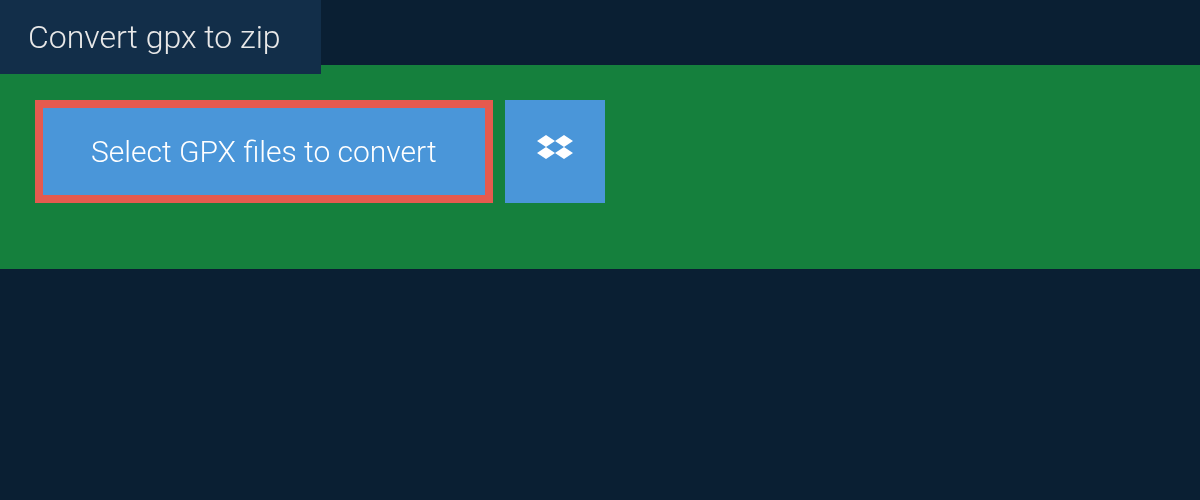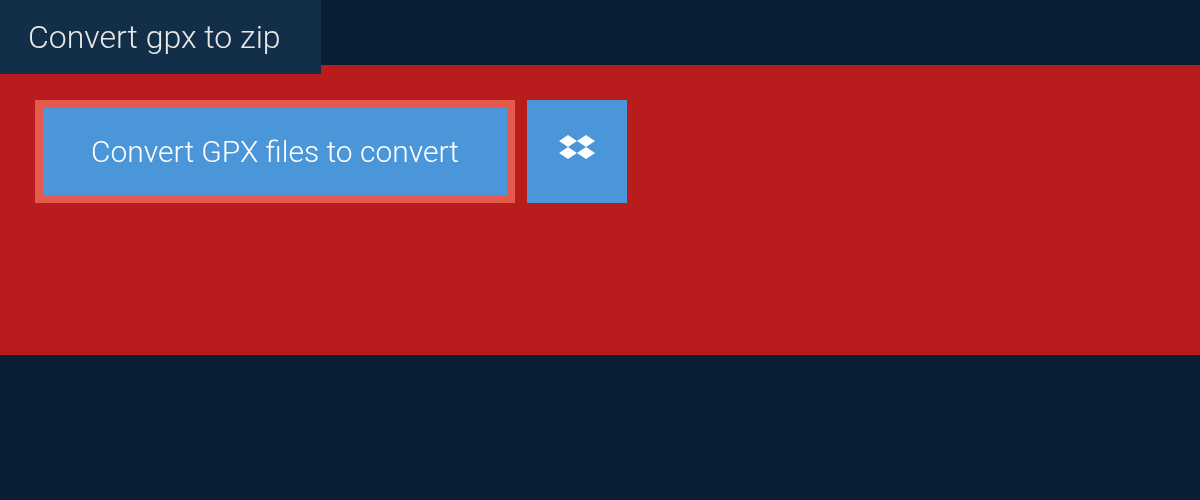--- a/index.html
+++ b/index.html
@@ -15,9 +15,9 @@
       overflow: hidden;
     }
     .panel {
-      background: #b91c1c;
+      background: #15803d;
       width: 100%;
-      height: 290px;
+      height: 204px;
       margin-top: 65px;
       position: relative;
     }

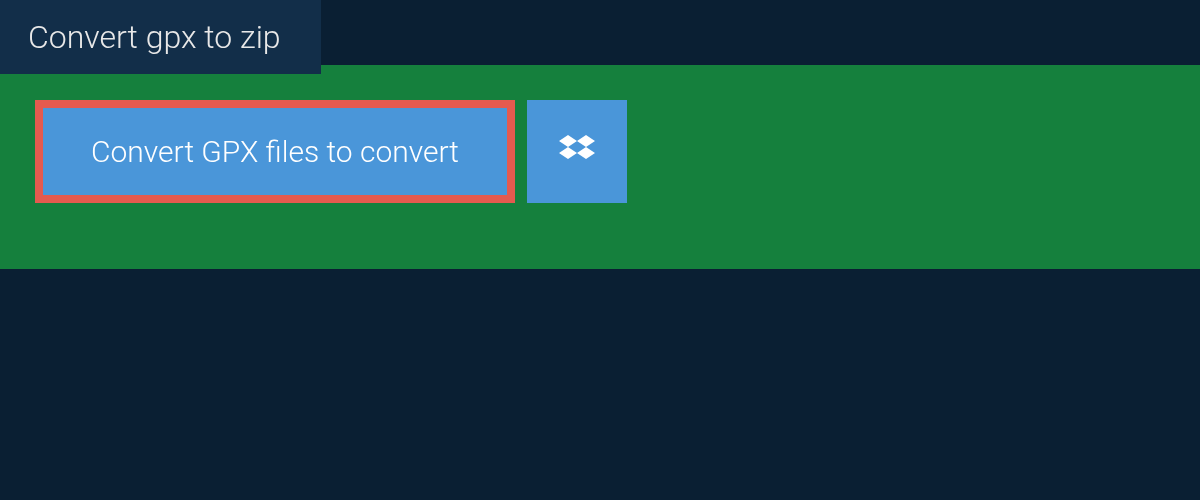--- a/index.html
+++ b/index.html
@@ -72,7 +72,7 @@
   </div>
   <div class="button-row">
     <div class="select-button">
-      <span>Convert GPX files to convert</span>
+      <span>Select GPX files to convert</span>
     </div>
     <div class="dropbox-button">
       <span>

